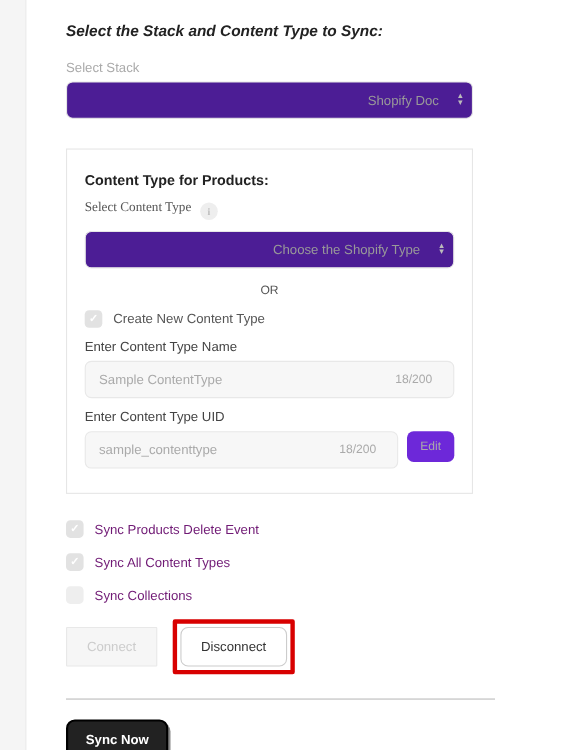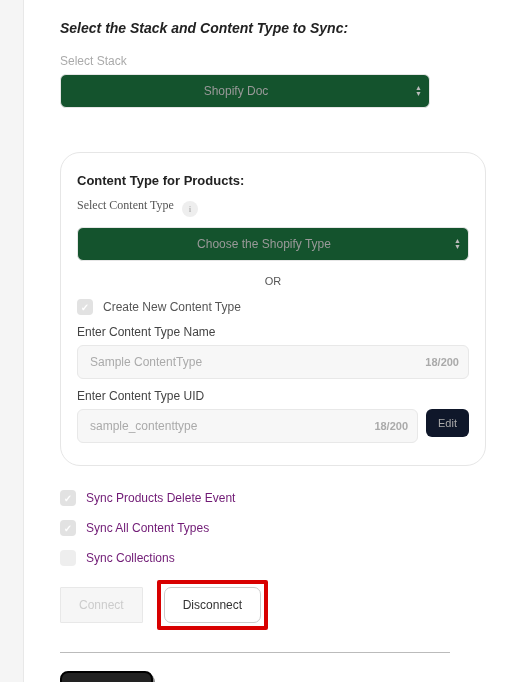--- a/index.html
+++ b/index.html
@@ -39,10 +39,10 @@
       padding: 9px 30px 9px 12px;
       border: 1px solid #e6e6e6;
       border-radius: 6px;
-      background: #14532d;
+      background: #4c1d95;
       font-size: 12px;
       color: #999;
-      text-align: center;
+      text-align: right;
       cursor: pointer;
     }
     .select-chevrons {

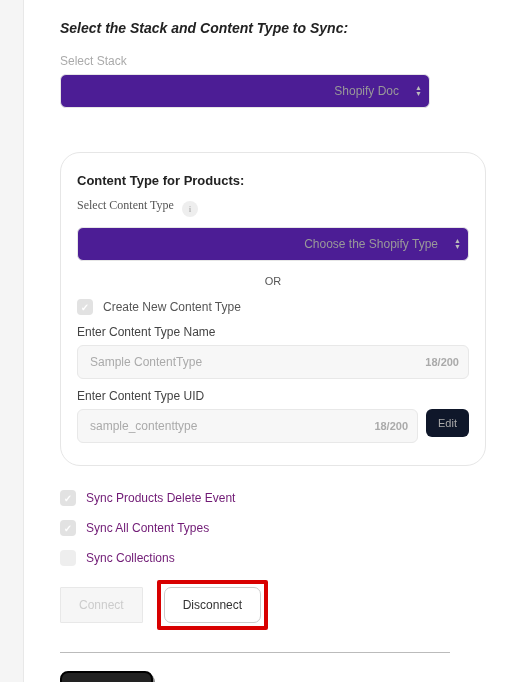--- a/index.html
+++ b/index.html
@@ -59,10 +59,10 @@
     }
     .card {
       border: 1px solid #e6e6e6;
-      border-radius: 20px;
+      border-radius: 0;
       padding: 20px 16px 22px 16px;
-      margin-top: 44px;
-      width: 426px;
+      margin-top: 27px;
+      width: 370px;
     }
     .card-title {
       font-size: 13px;

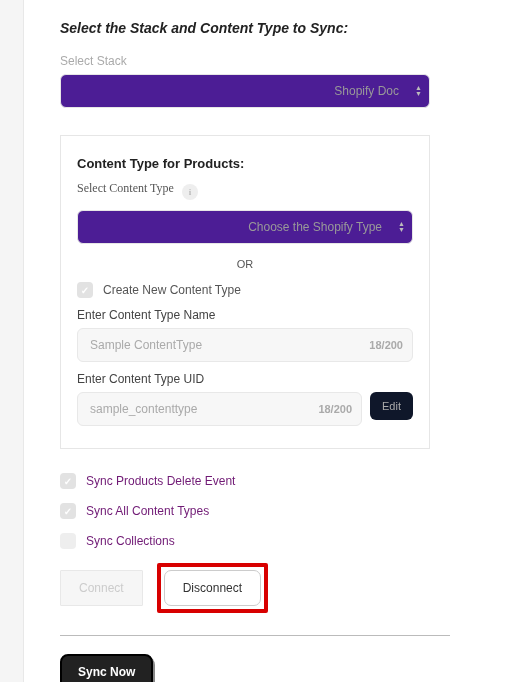--- a/index.html
+++ b/index.html
@@ -148,12 +148,11 @@
     }
     .char-count {
       position: absolute;
-      right: 10px;
+      right: 20px;
       top: 50%;
       transform: translateY(-50%);
       font-size: 11px;
       color: #aaa;
-      font-weight: bold;
     }
     .uid-row {
       display: flex;

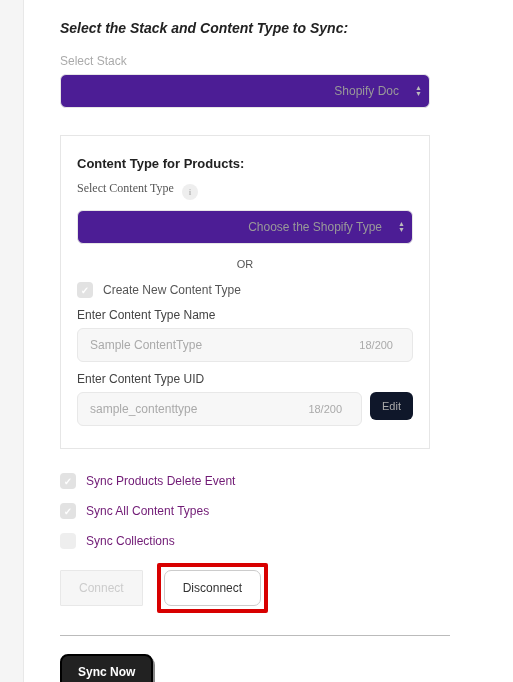--- a/index.html
+++ b/index.html
@@ -164,7 +164,7 @@
       padding: 8px 12px;
       border: none;
       border-radius: 6px;
-      background: #0f172a;
+      background: #6d28d9;
       color: #aaa;
       font-size: 11px;
       cursor: pointer;

